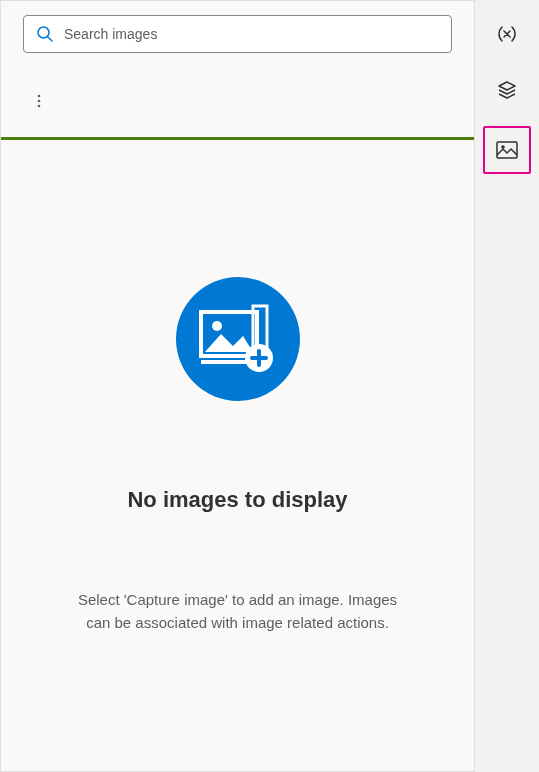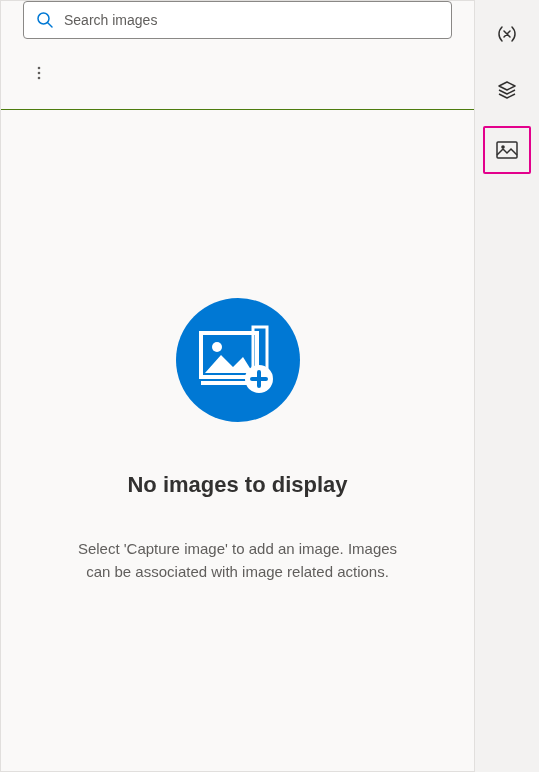--- a/index.html
+++ b/index.html
@@ -46,7 +46,7 @@
       color: #323130;
     }
     .search-wrap {
-      padding: 0 22px;
+      padding: 14px 22px;
     }
     .search-box {
       display: flex;

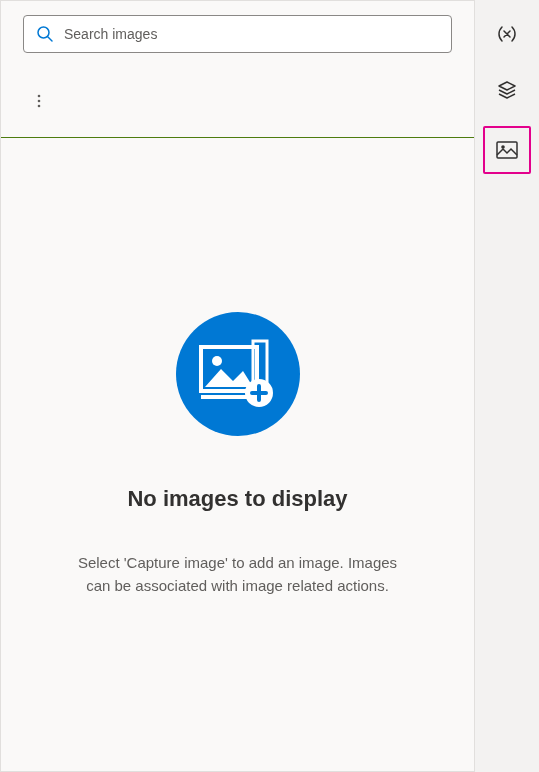--- a/index.html
+++ b/index.html
@@ -123,12 +123,13 @@
     }
     .content-area {
       flex: 1;
-      border-top: 1px solid #4d7c0f;
+      border-top: 3px solid #4d7c0f;
       display: flex;
       flex-direction: column;
       align-items: center;
       justify-content: center;
       padding: 20px 40px;
+      gap: 36px;
     }
     .empty-icon-circle {
       width: 124px;

